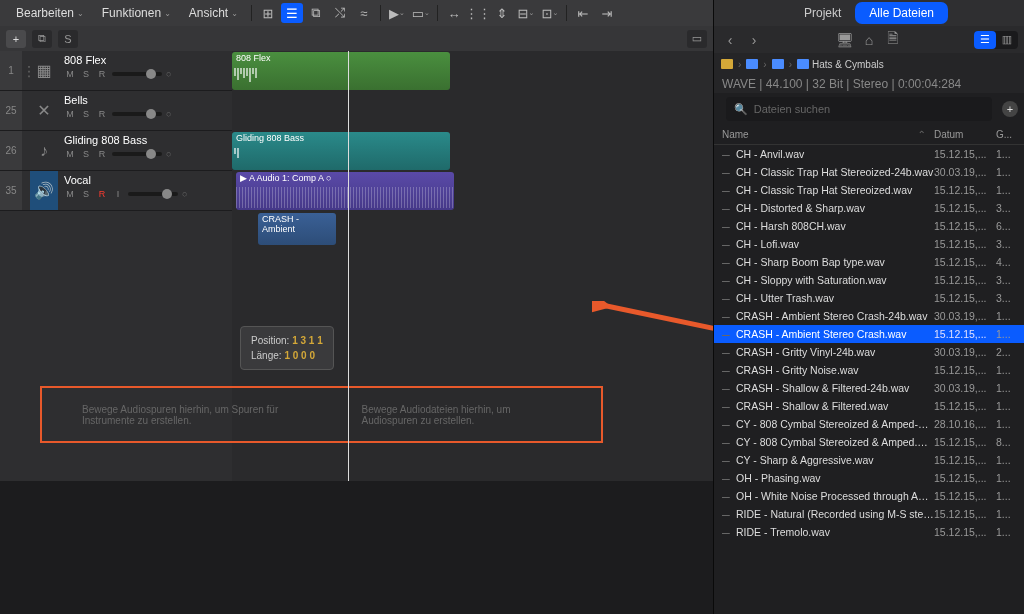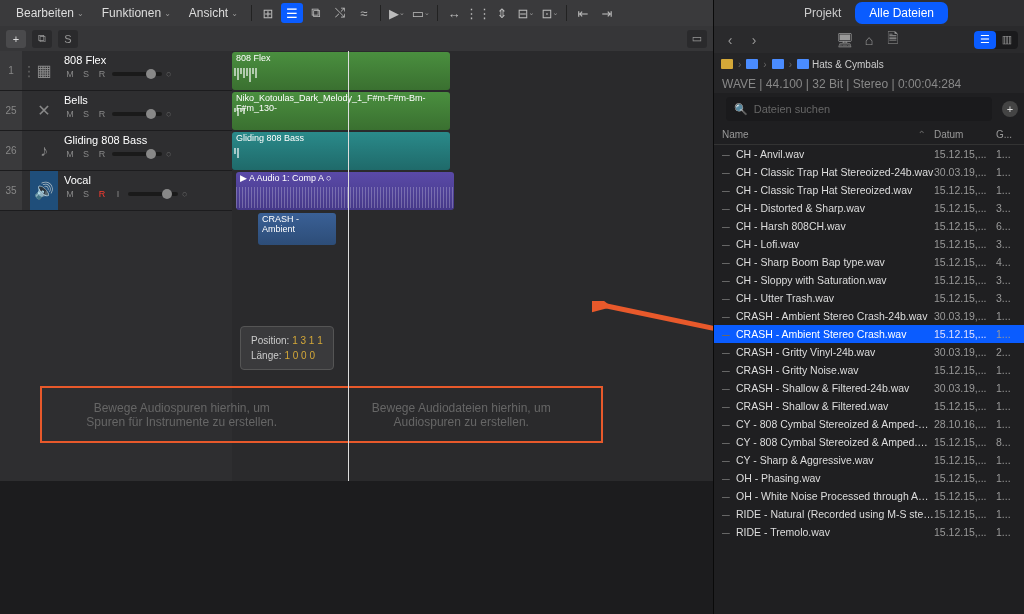--- a/index.html
+++ b/index.html
@@ -221,15 +221,6 @@
             <div class="note" style="height:10px"></div>
           </div>
       </div>
-      <div class="region green" style="top:41px;left:0;width:218px;">
-        <span>Niko_Kotoulas_Dark_Melody_1_F#m-F#m-Bm-F#m_130-</span>
-        <div class="midi-notes">
-            <div class="note" style="height:4px"></div>
-            <div class="note" style="height:8px"></div>
-            <div class="note" style="height:4px"></div>
-            <div class="note" style="height:6px"></div>
-          </div>
-      </div>
       <div class="region teal" style="top:81px;left:0;width:218px;">
         <span>Gliding 808 Bass</span>
         <div class="midi-notes">

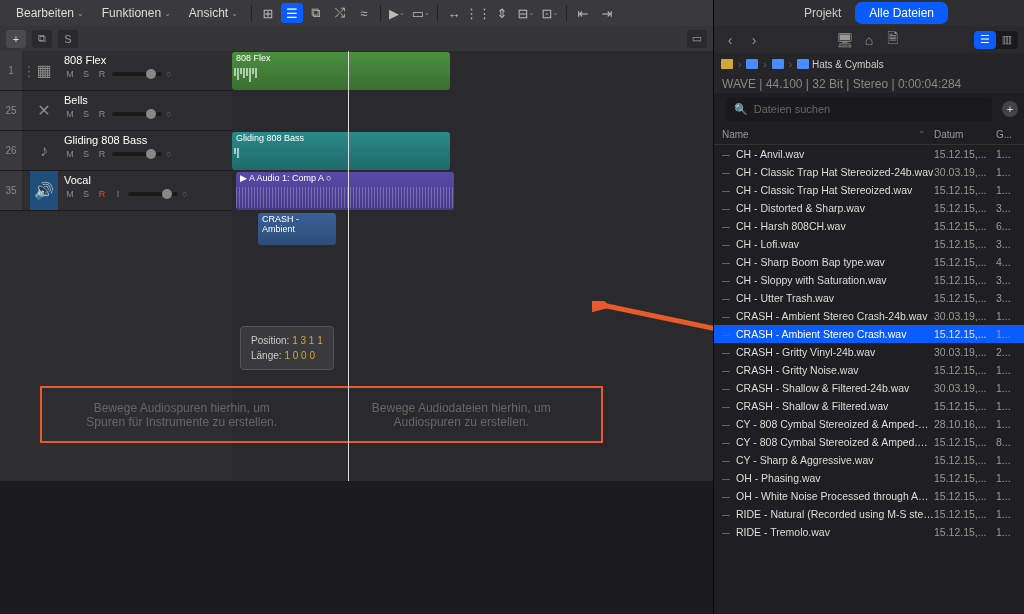--- a/index.html
+++ b/index.html
@@ -55,7 +55,7 @@
 
 
 .tooltip{position:absolute;background:#3a3a3c;border:1px solid #555;border-radius:4px;padding:6px 10px;color:#ccc;font-size:10px;left:240px;top:275px;line-height:1.5;}
-.tooltip .val{color:#d4a838;}
+.tooltip .val{color:#d4a838;font-weight:bold;}
 
 
 .drop-zones{position:absolute;bottom:38px;left:40px;right:110px;height:57px;border:2px solid #e8592b;display:flex;}

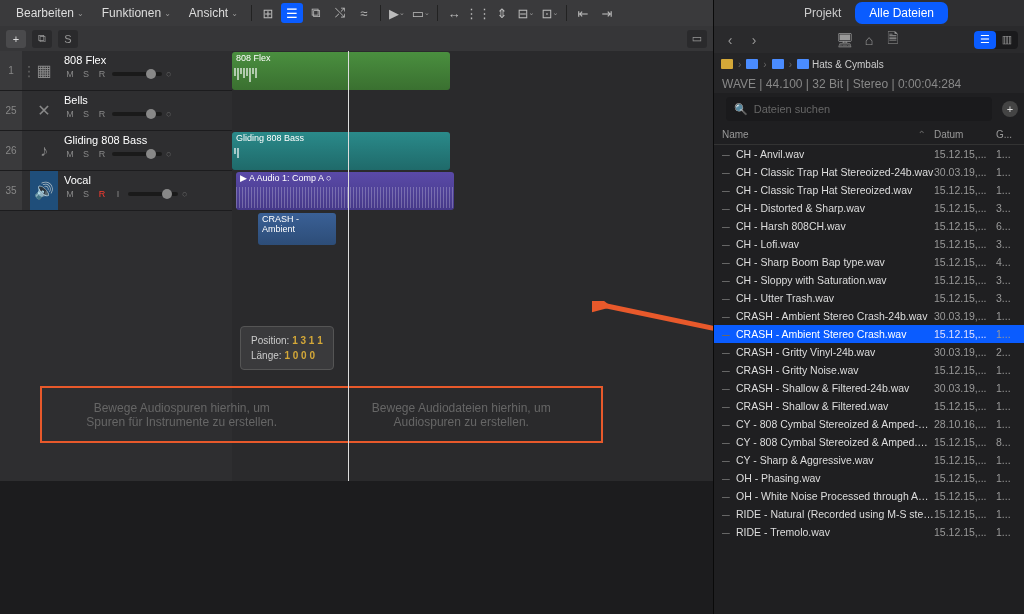--- a/index.html
+++ b/index.html
@@ -59,7 +59,7 @@
 
 
 .drop-zones{position:absolute;bottom:38px;left:40px;right:110px;height:57px;border:2px solid #e8592b;display:flex;}
-.drop-zone{flex:1;display:flex;align-items:center;justify-content:center;text-align:center;color:#666;font-size:12px;padding:0 40px;}
+.drop-zone{flex:1;display:flex;align-items:center;justify-content:center;color:#666;font-size:10px;padding:0 40px;}
 
 
 .arrow{position:absolute;top:250px;left:360px;width:354px;height:80px;z-index:5;}

